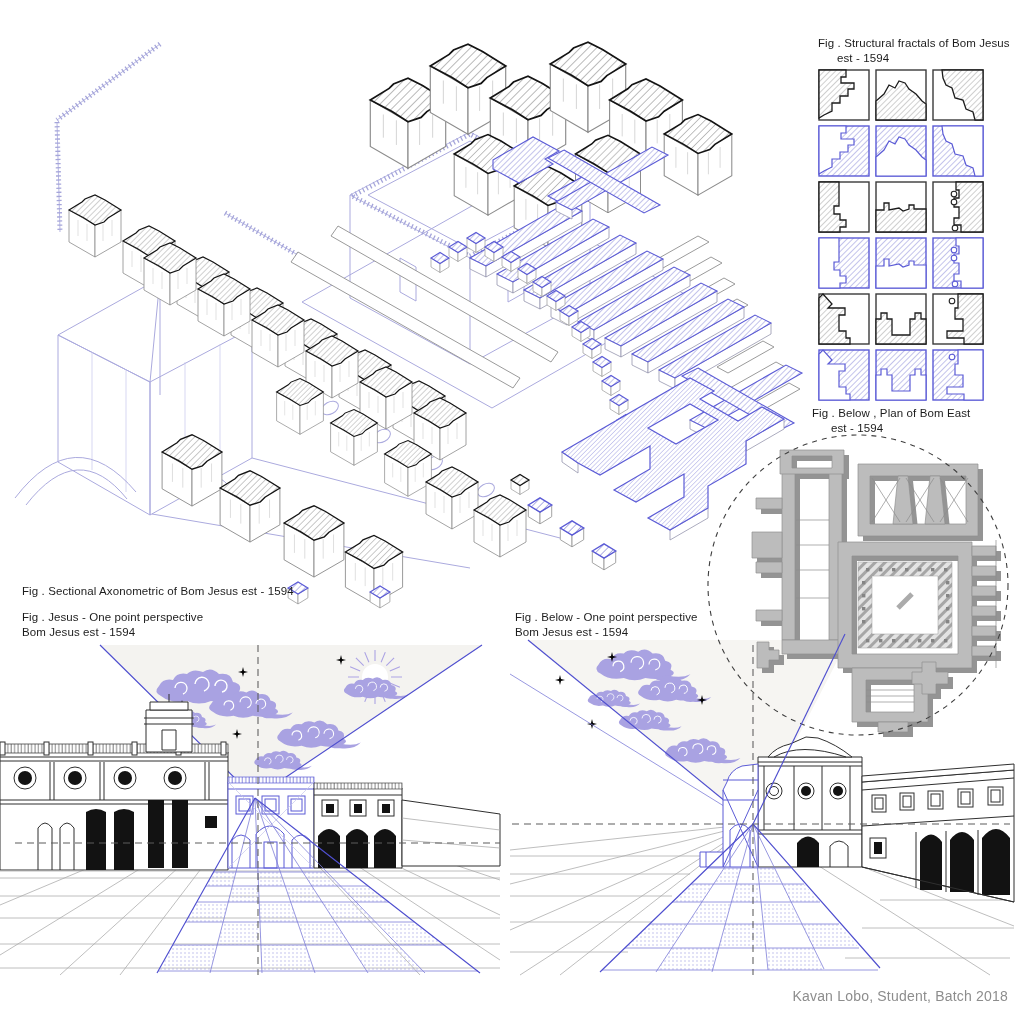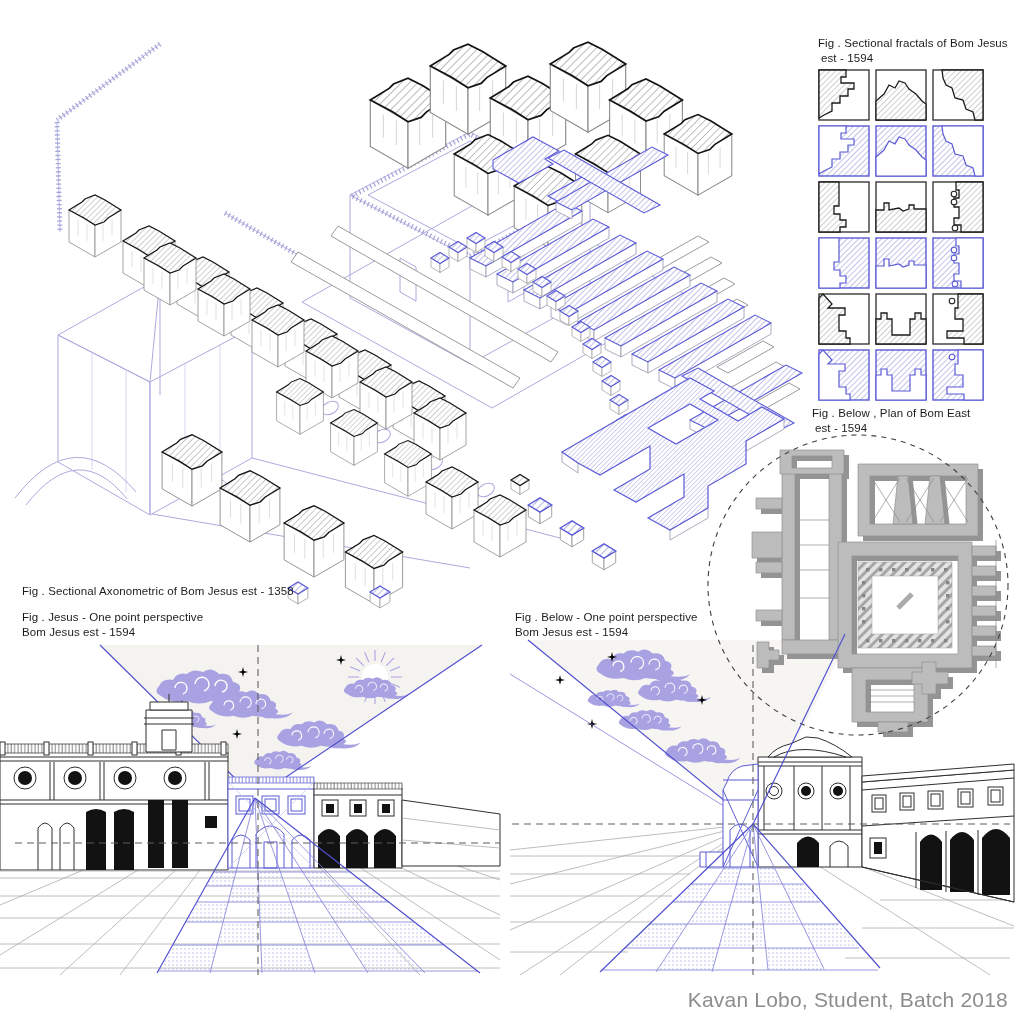--- a/index.html
+++ b/index.html
@@ -610,7 +610,7 @@
   </svg>
 
   <div class="cap" style="left:818px;top:36px">
-    <span>Fig . Sectional fractals of Bom Jesus</span><br>
+    <span>Fig . Structural fractals of Bom Jesus</span><br>
     <span class="ind">est - 1594</span>
   </div>
 

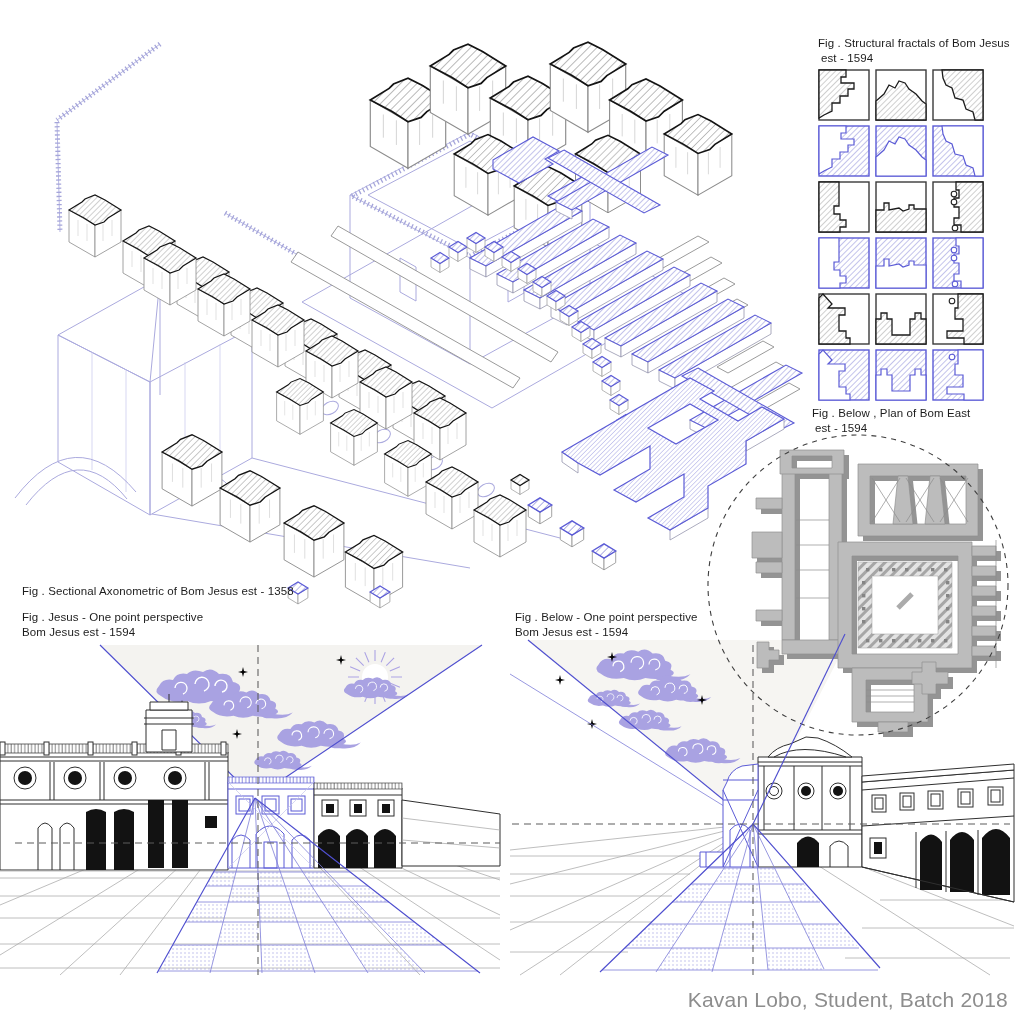--- a/index.html
+++ b/index.html
@@ -7,7 +7,7 @@
          font-family:"Liberation Sans",sans-serif}
   .board svg{position:absolute;overflow:visible}
   .cap{position:absolute;font-size:11.5px;line-height:14.5px;color:#1c1c1c;letter-spacing:.1px;white-space:nowrap}
-  .cap .ind{margin-left:3px}
+  .cap .ind{margin-left:19px}
   .credit{position:absolute;top:988px;right:16px;font-size:21px;color:#8d8d8d;letter-spacing:.2px}
 
   

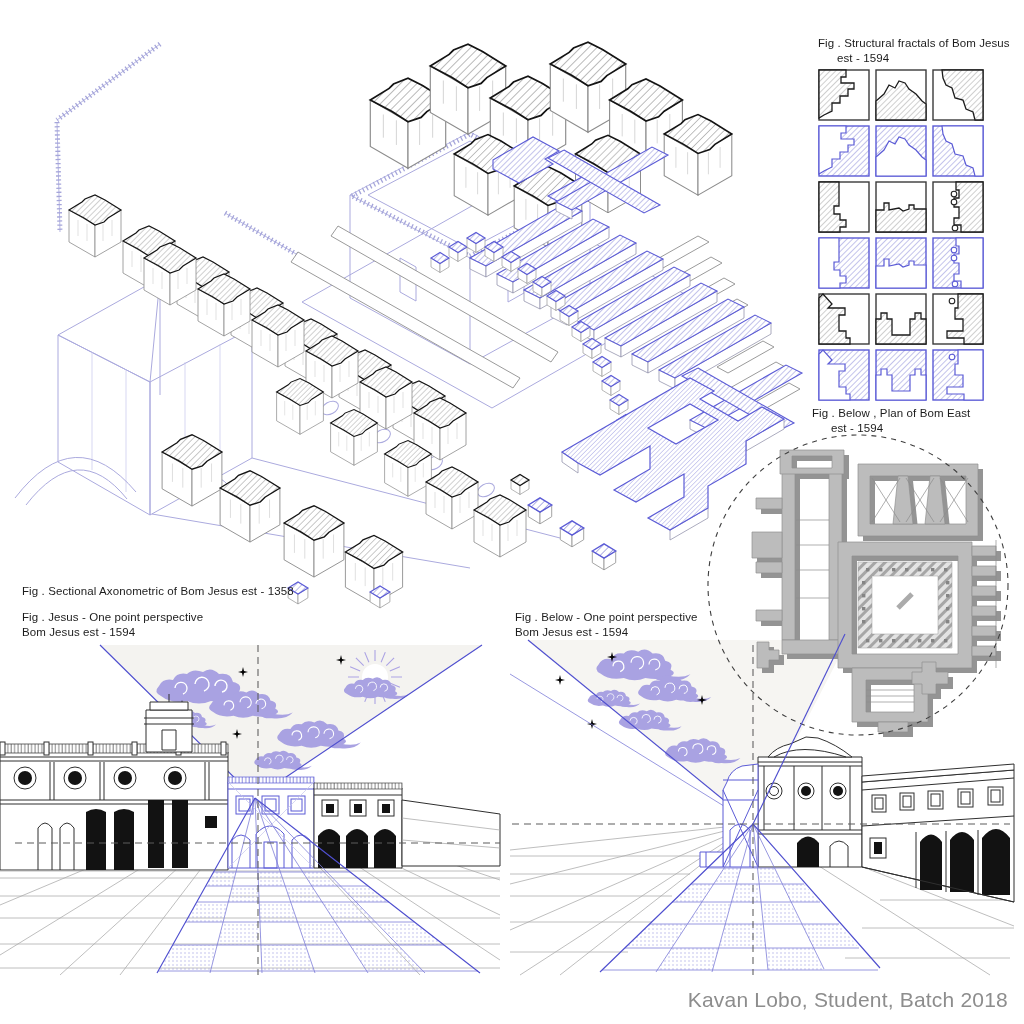--- a/index.html
+++ b/index.html
@@ -620,7 +620,7 @@
   </div>
 
   <div class="cap" style="left:22px;top:584px">
-    <span>Fig . Sectional Axonometric of Bom Jesus est - 1358</span>
+    <span>Fig . Sectional Axonometric of Bom Jesus est - 1594</span>
   </div>
 
   <div class="cap" style="left:22px;top:610px">

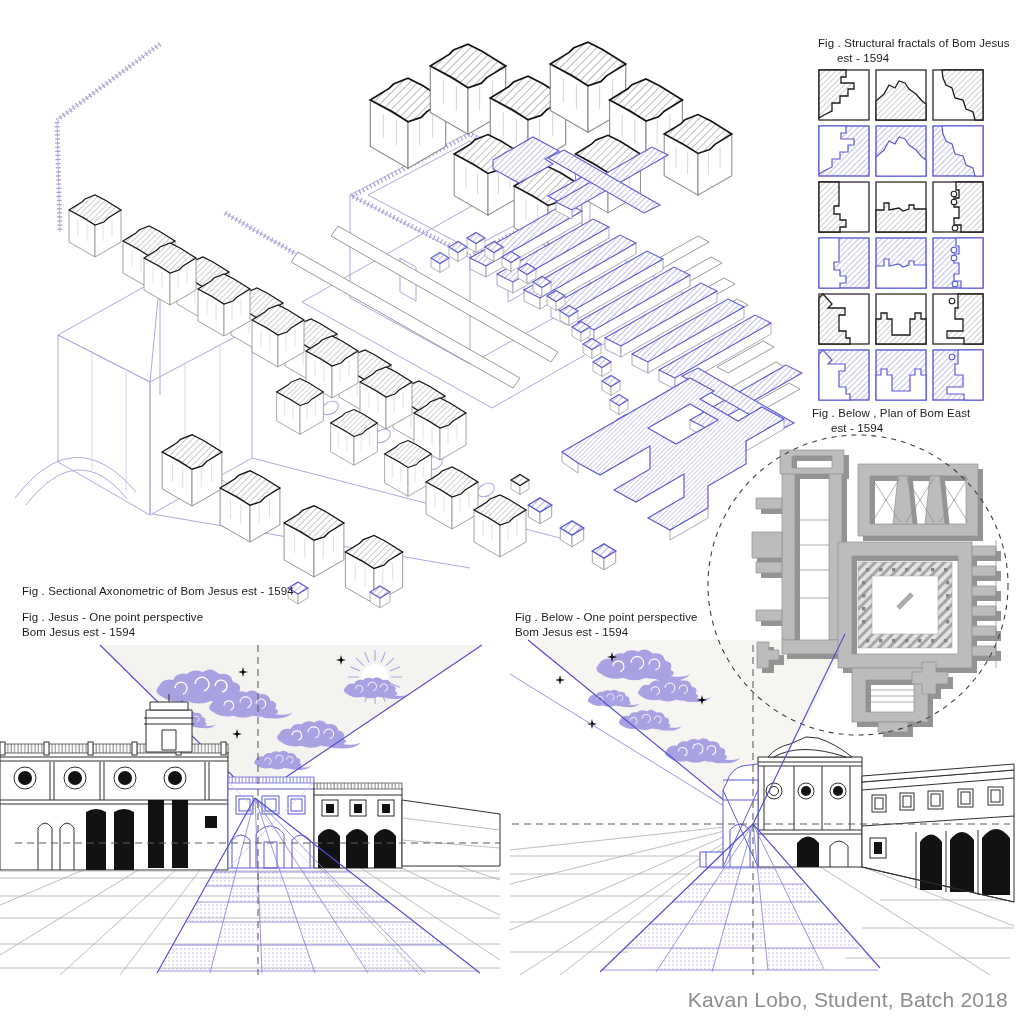--- a/index.html
+++ b/index.html
@@ -8,7 +8,7 @@
   .board svg{position:absolute;overflow:visible}
   .cap{position:absolute;font-size:11.5px;line-height:14.5px;color:#1c1c1c;letter-spacing:.1px;white-space:nowrap}
   .cap .ind{margin-left:19px}
-  .credit{position:absolute;top:988px;right:16px;font-size:21px;color:#8d8d8d;letter-spacing:.2px}
+  .credit{position:absolute;top:988px;right:16px;font-size:14px;color:#8d8d8d;letter-spacing:.2px}
 
   
   .ink{stroke:#2f2f2f;stroke-width:1;fill:none}

